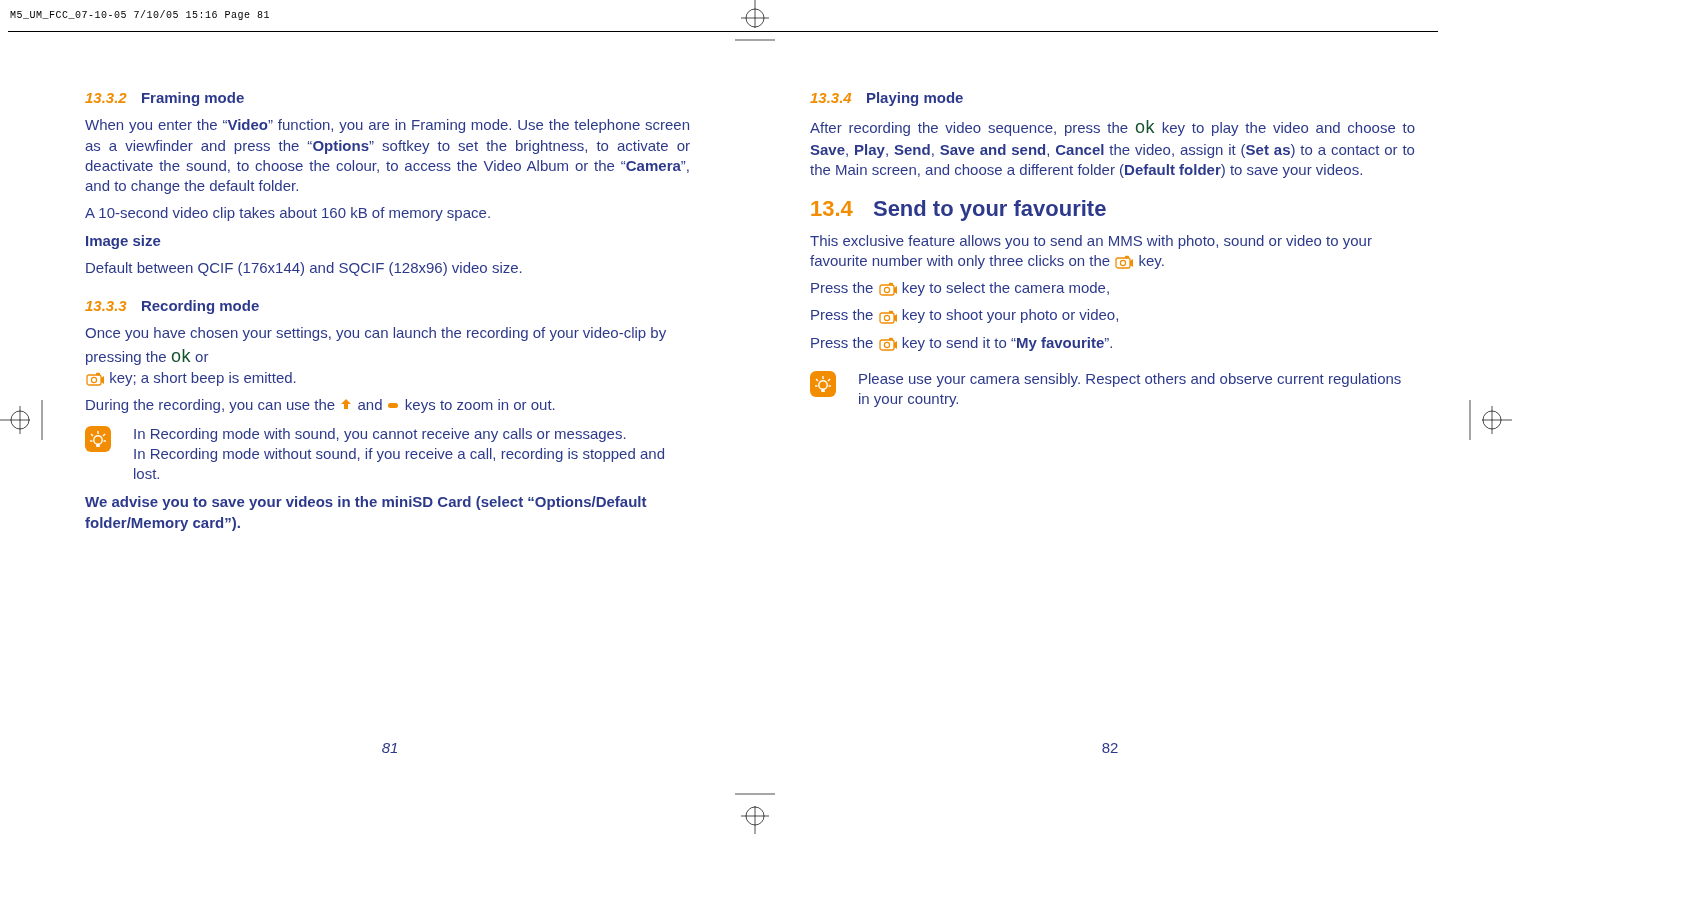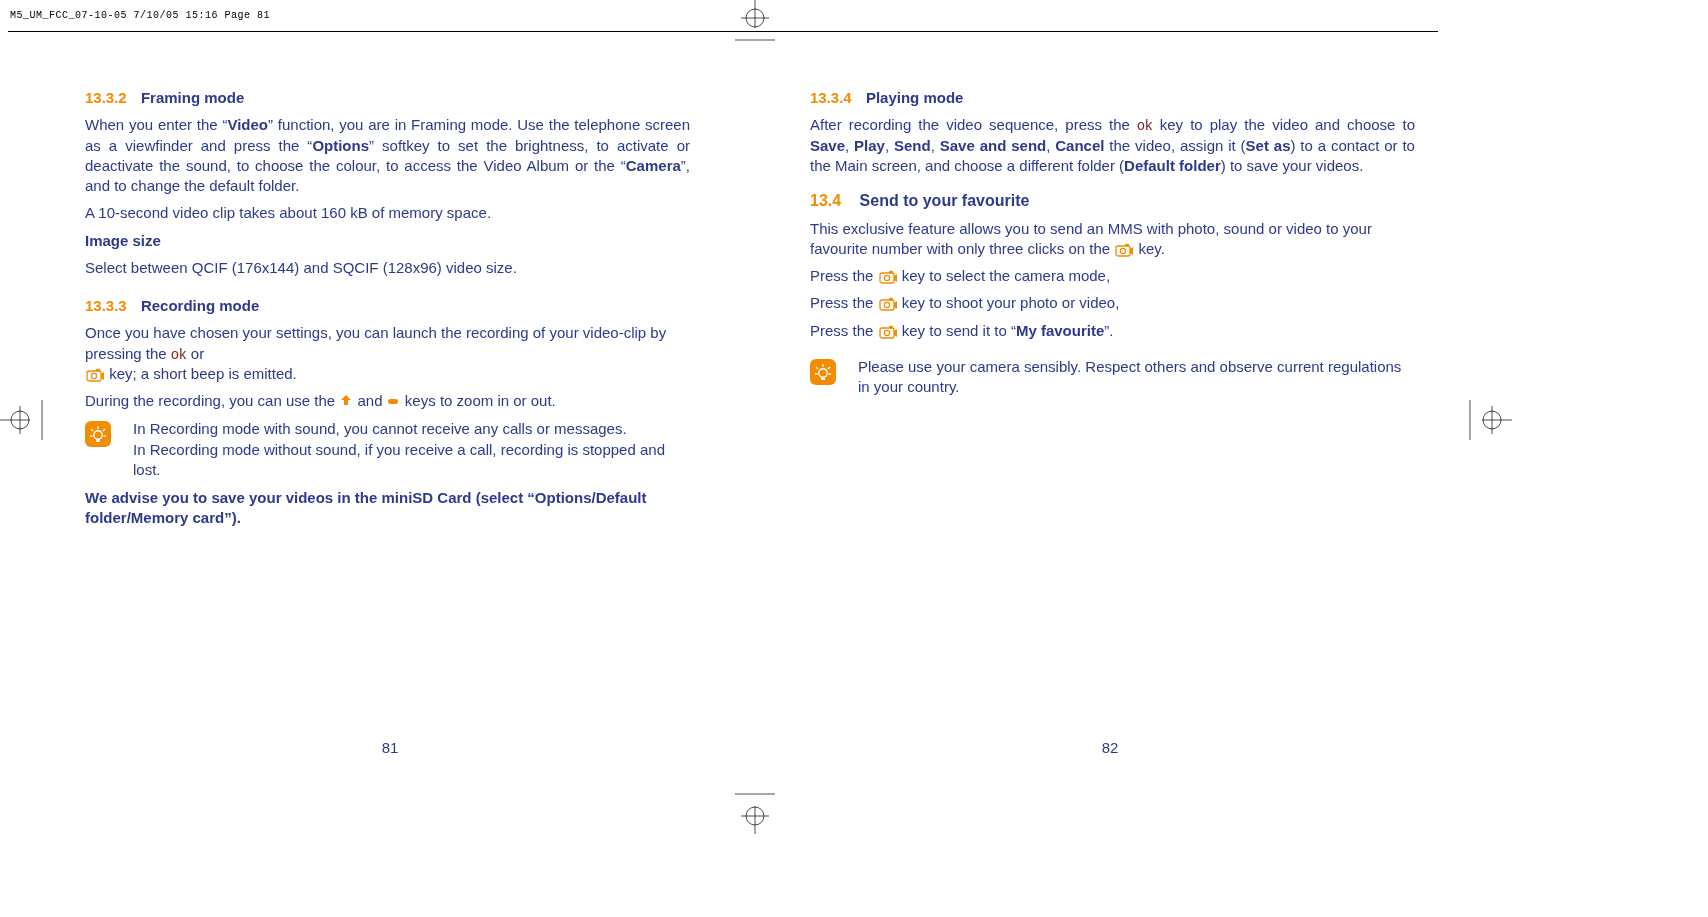--- a/index.html
+++ b/index.html
@@ -50,7 +50,7 @@
   .page p { line-height: 1.35; margin-bottom: 7px; }
   .sect-num { color: #f28c00; font-weight: bold; }
   .h-sub { margin: 6px 0 8px 0; font-weight: bold; }
-  .h-sub .sect-num { margin-right: 10px; }
+  .h-sub .sect-num { margin-right: 10px; font-style: italic; }
   .h-main {
     font-size: 16px;
     font-weight: bold;

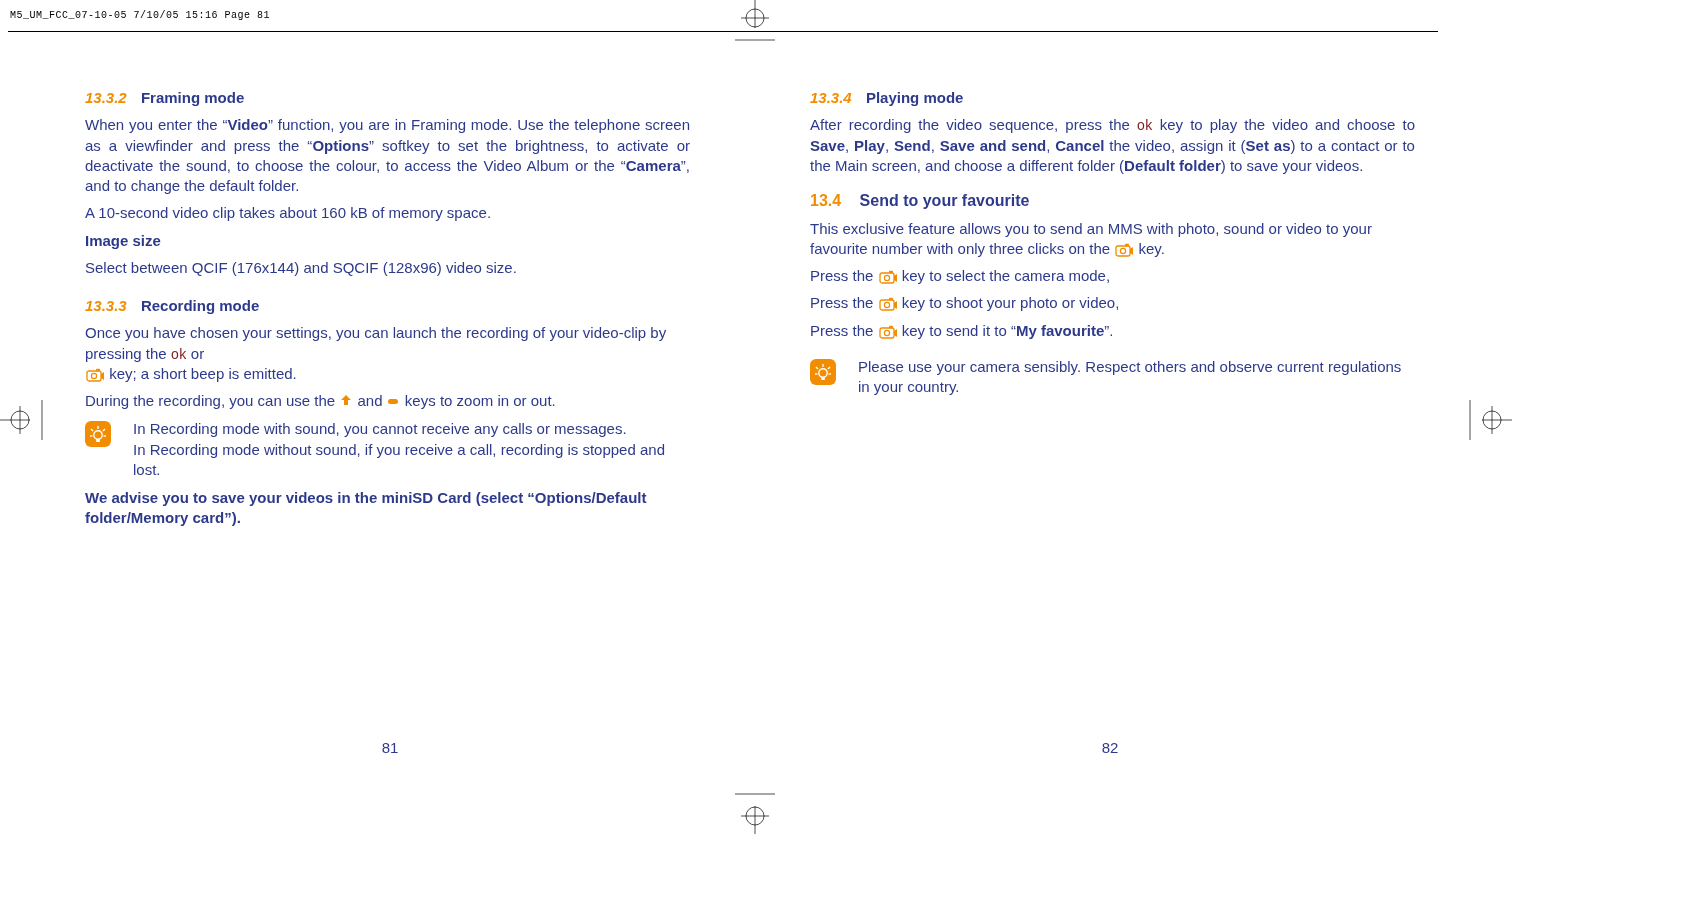--- a/index.html
+++ b/index.html
@@ -76,9 +76,9 @@
   .note-icon svg { display: block; }
   .note-text { flex: 1; line-height: 1.35; }
   .ok-key {
-    color: #7f1d1d;
+    color: #14532d;
     font-family: "Trebuchet MS", sans-serif;
-    font-size: 14px;
+    font-size: 18px;
     letter-spacing: 0.5px;
   }
   .cam-key {

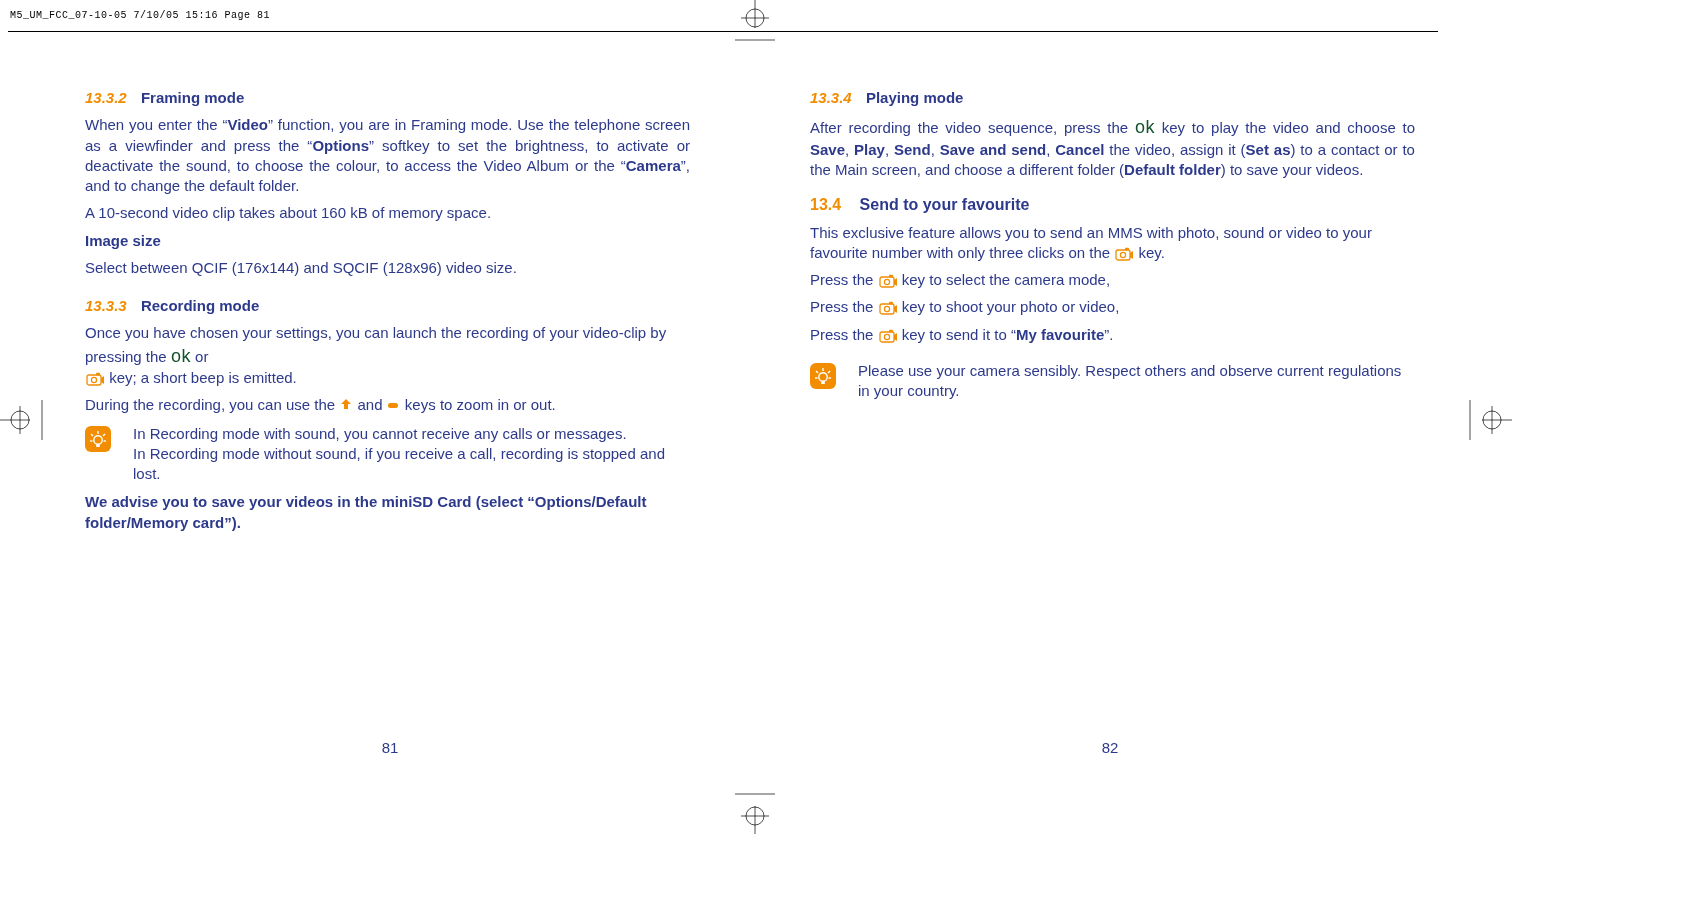--- a/index.html
+++ b/index.html
@@ -52,7 +52,7 @@
   .h-sub { margin: 6px 0 8px 0; font-weight: bold; }
   .h-sub .sect-num { margin-right: 10px; font-style: italic; }
   .h-main {
-    font-size: 16px;
+    font-size: 22px;
     font-weight: bold;
     margin: 14px 0 2px 0;
   }

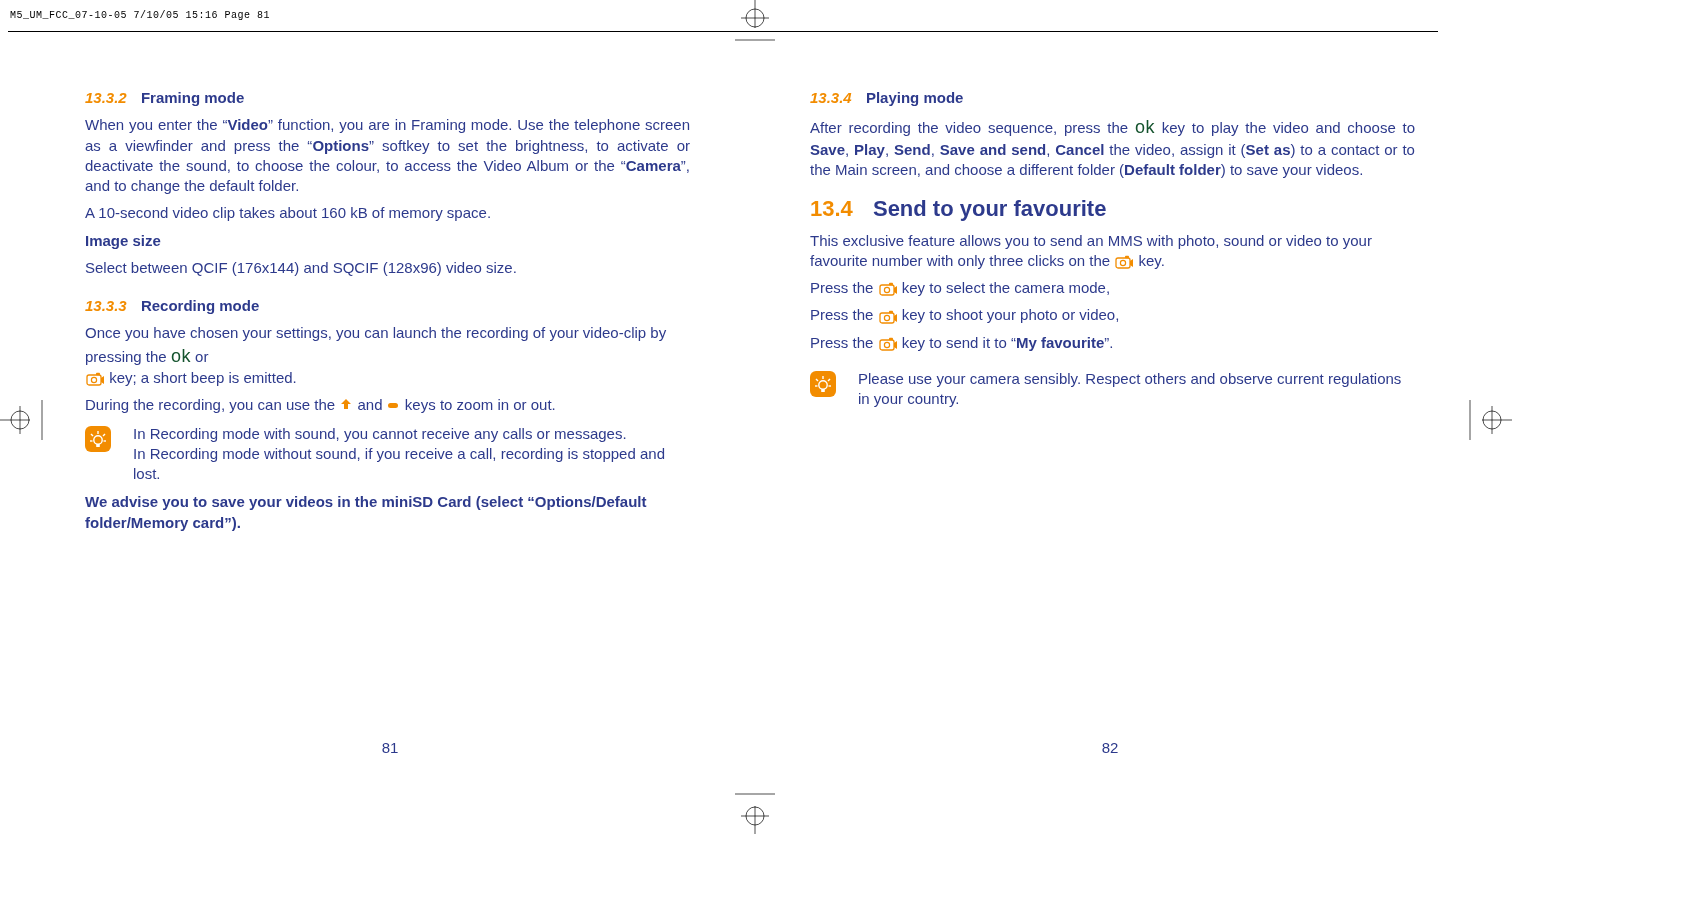--- a/index.html
+++ b/index.html
@@ -185,7 +185,7 @@
     <p>A 10-second video clip takes about 160 kB of memory space.</p>
 
     <p class="subhead">Image size</p>
-    <p>Select between QCIF (176x144) and SQCIF (128x96) video size.</p>
+    <p>Default between QCIF (176x144) and SQCIF (128x96) video size.</p>
 
     <p class="h-sub" style="margin-top:18px">
       <span class="sect-num">13.3.3</span>

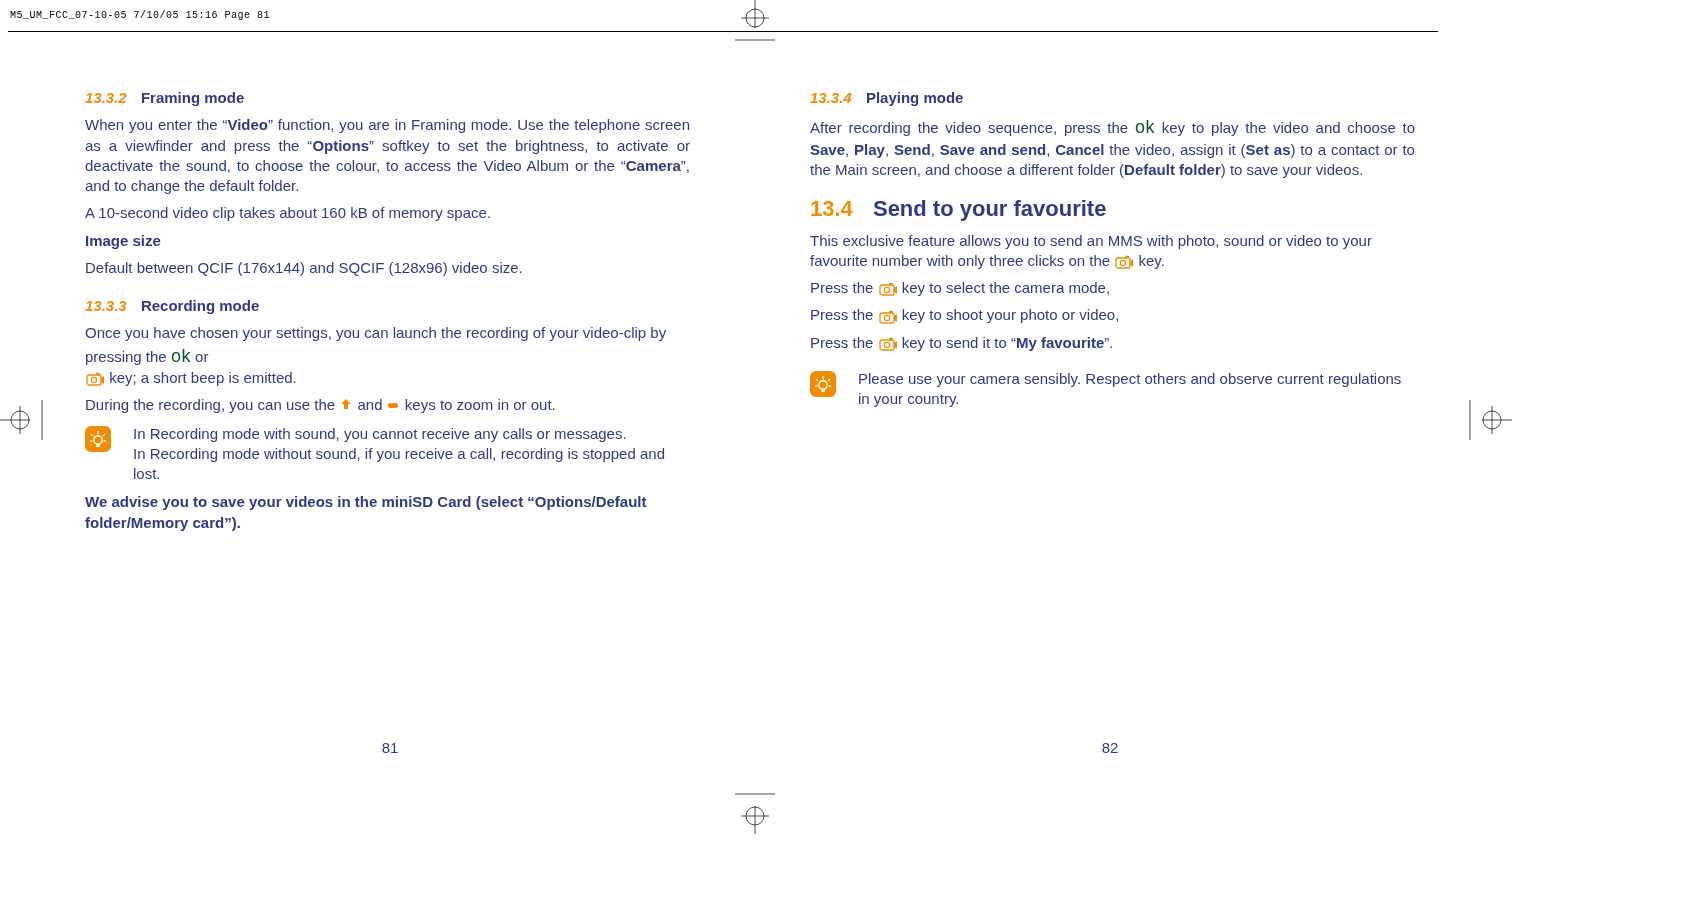--- a/index.html
+++ b/index.html
@@ -102,7 +102,7 @@
     font-size: 15px;
     color: #2d3a8c;
   }
-  .page-num.left { left: 25%; transform: translateX(-50%); }
+  .page-num.left { left: 25%; transform: translateX(-50%); font-style: italic; }
   .page-num.right { left: 75%; transform: translateX(-50%); }
   .footer-area {
     position: absolute;

